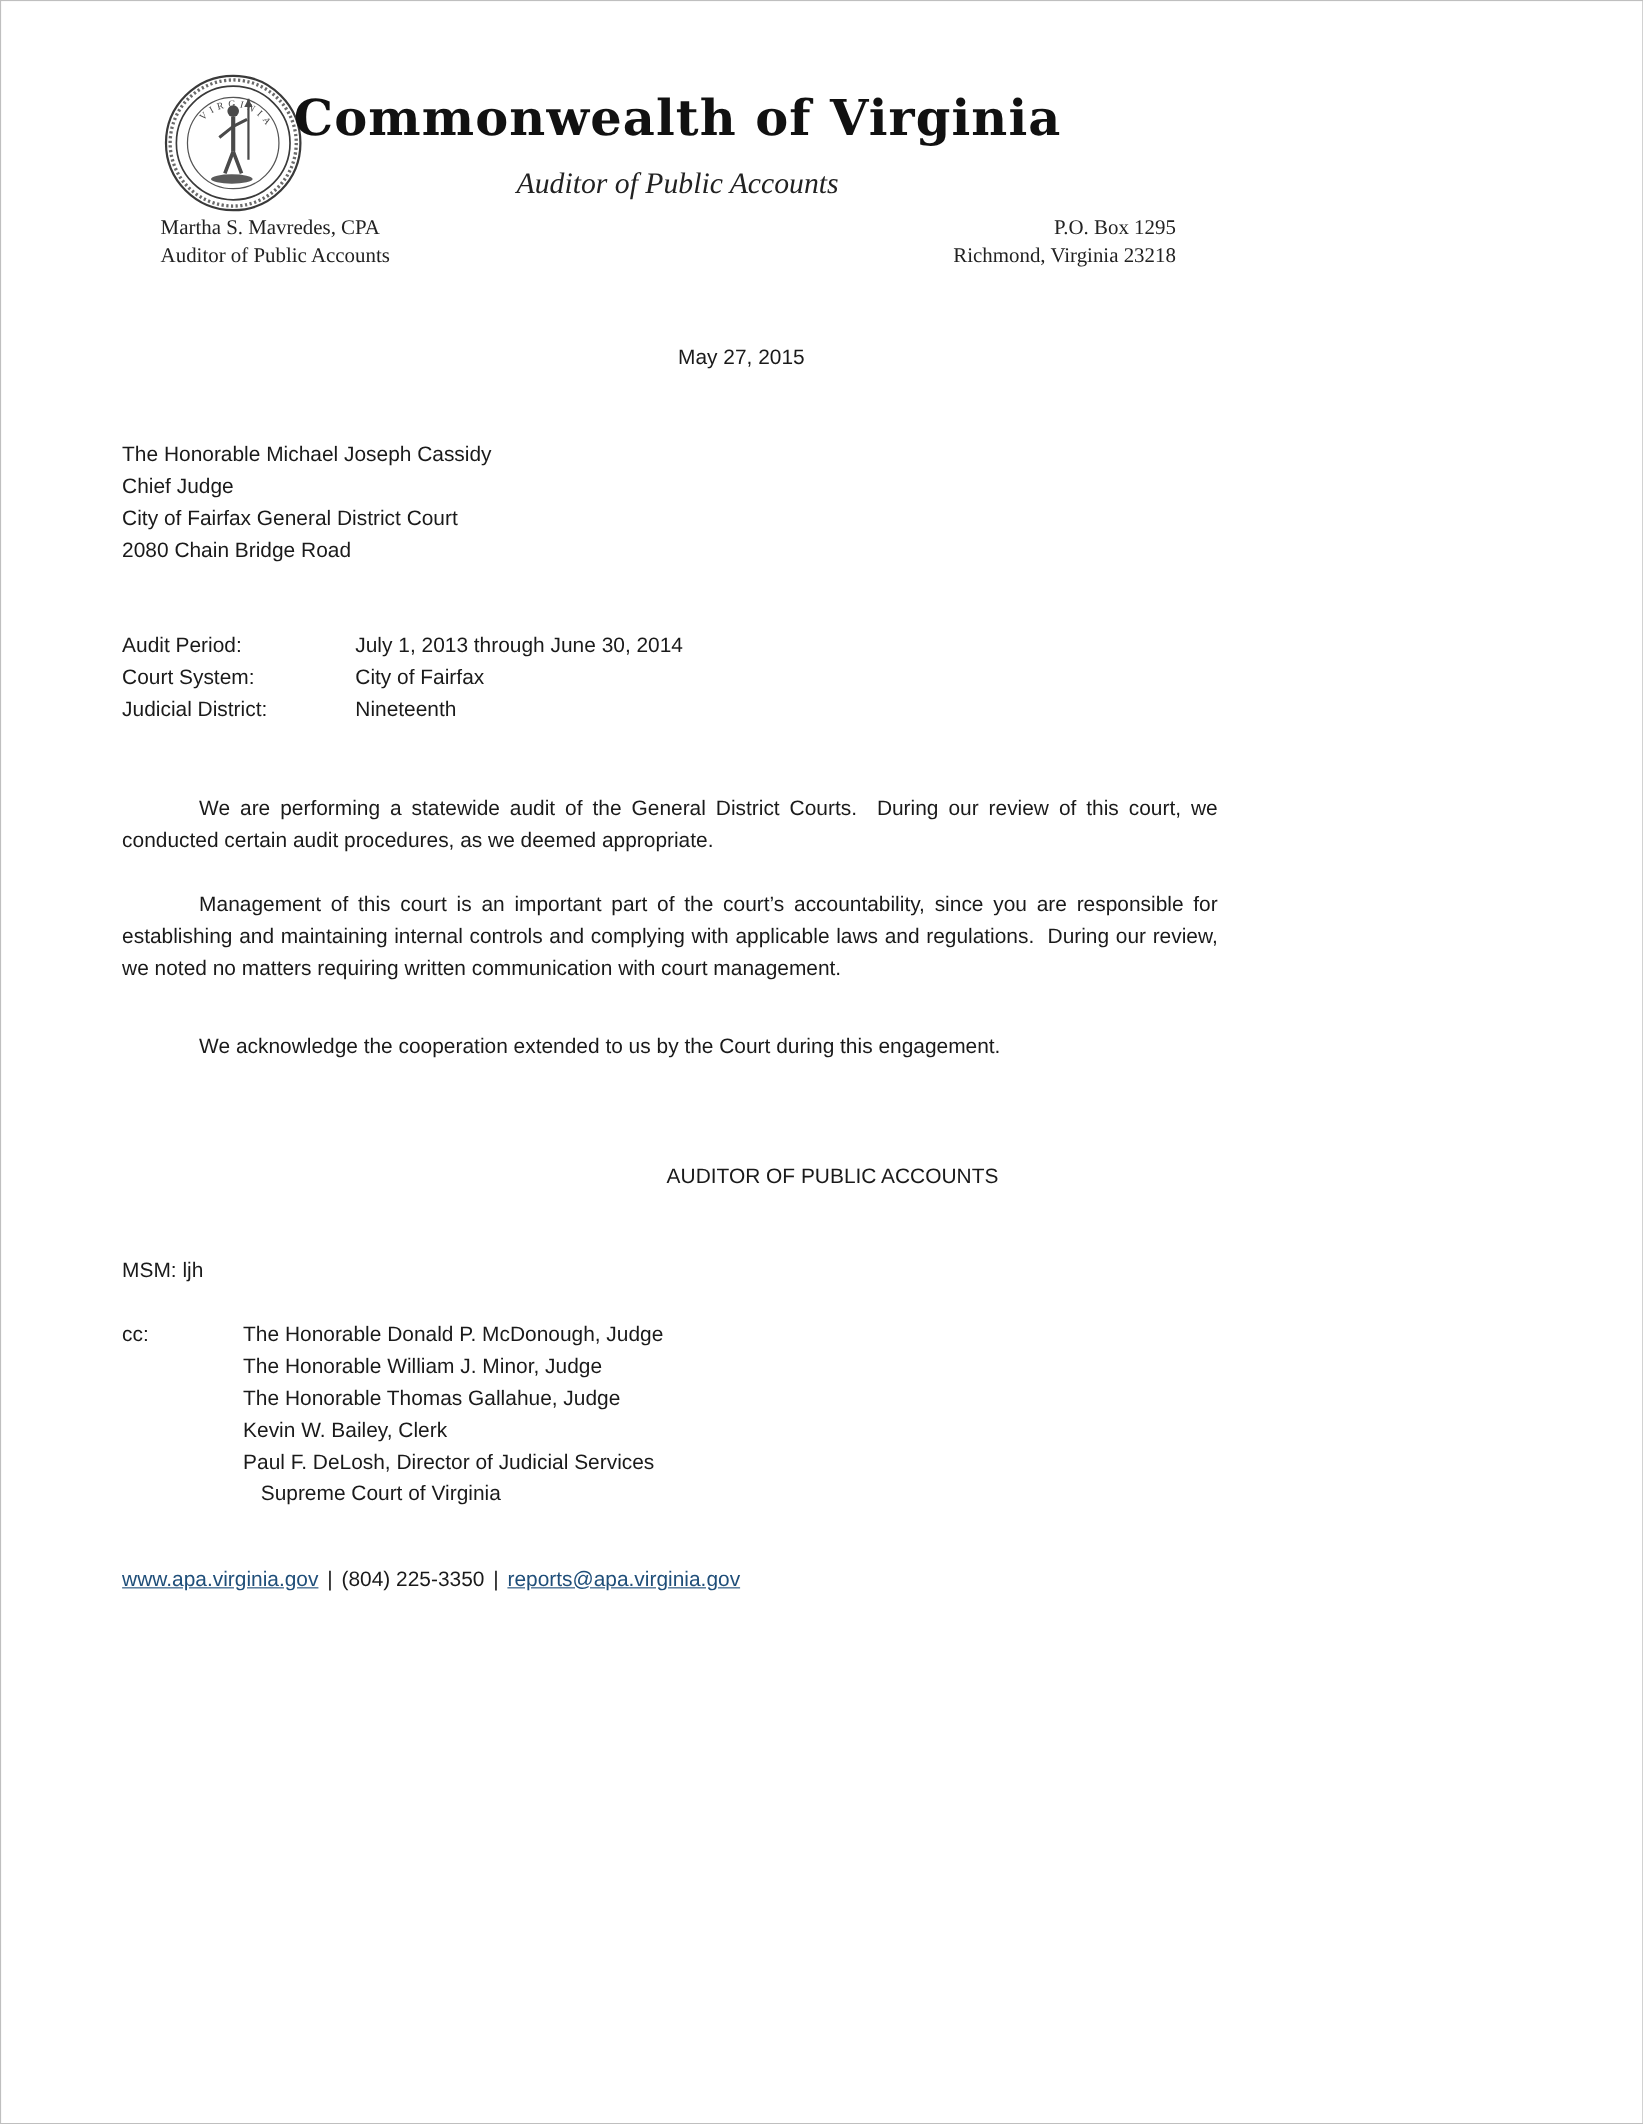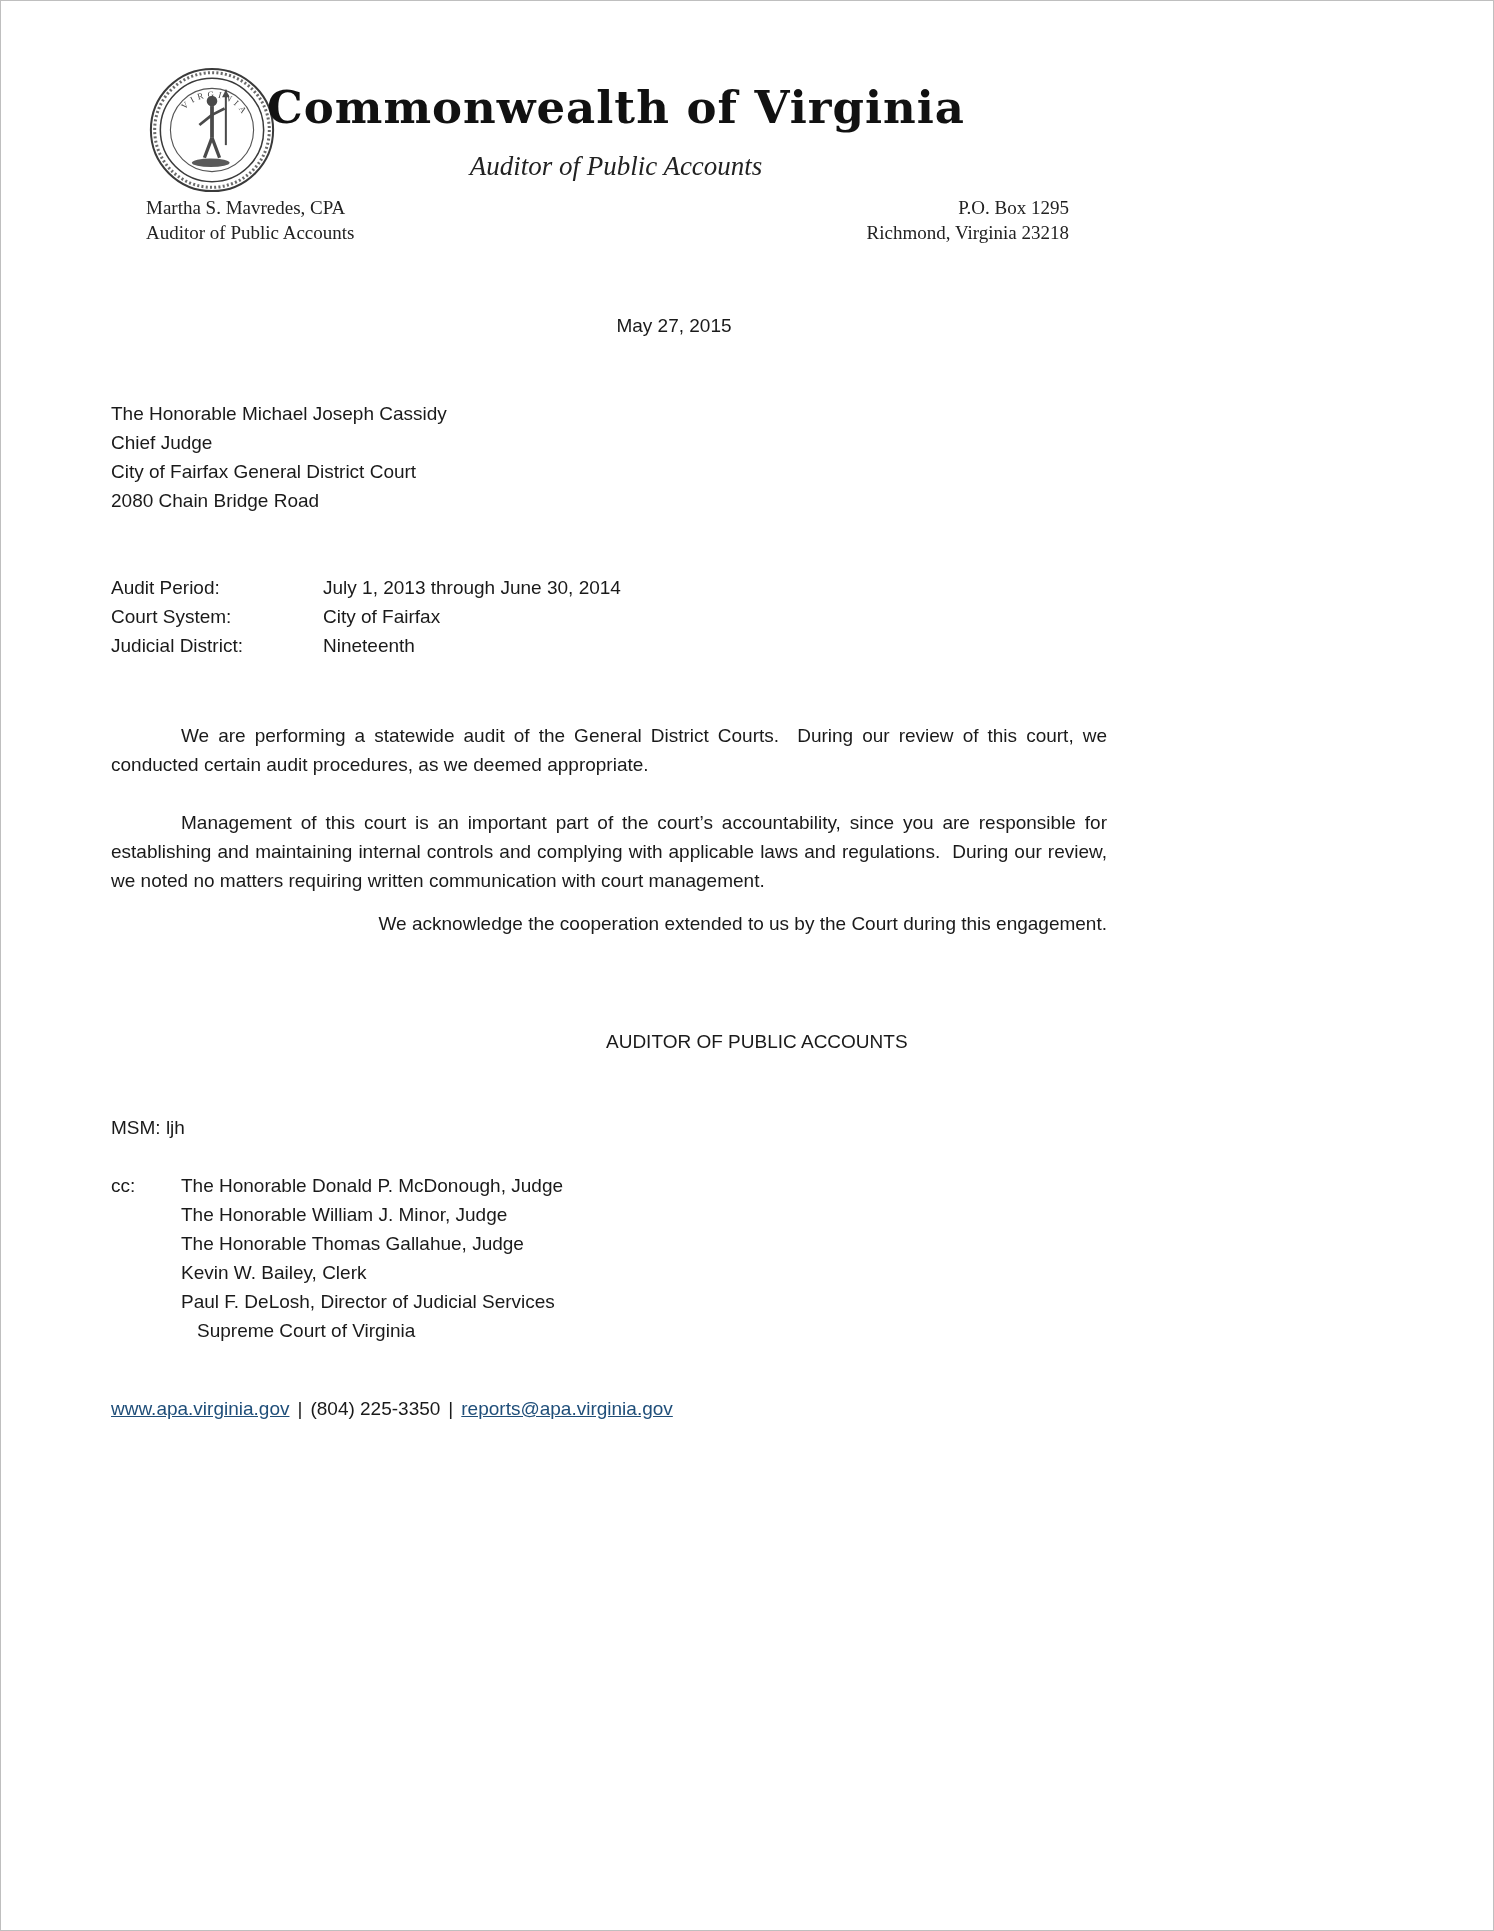--- a/index.html
+++ b/index.html
@@ -86,7 +86,7 @@
   }
   .para-1 { margin-top: 61px; }
   .para-2 { margin-top: 29px; }
-  .para-3 { margin-top: 14px; text-align: right; }
+  .para-3 { margin-top: 42px; text-align: left; }
 
   .signature-block {
     margin-top: 89px;

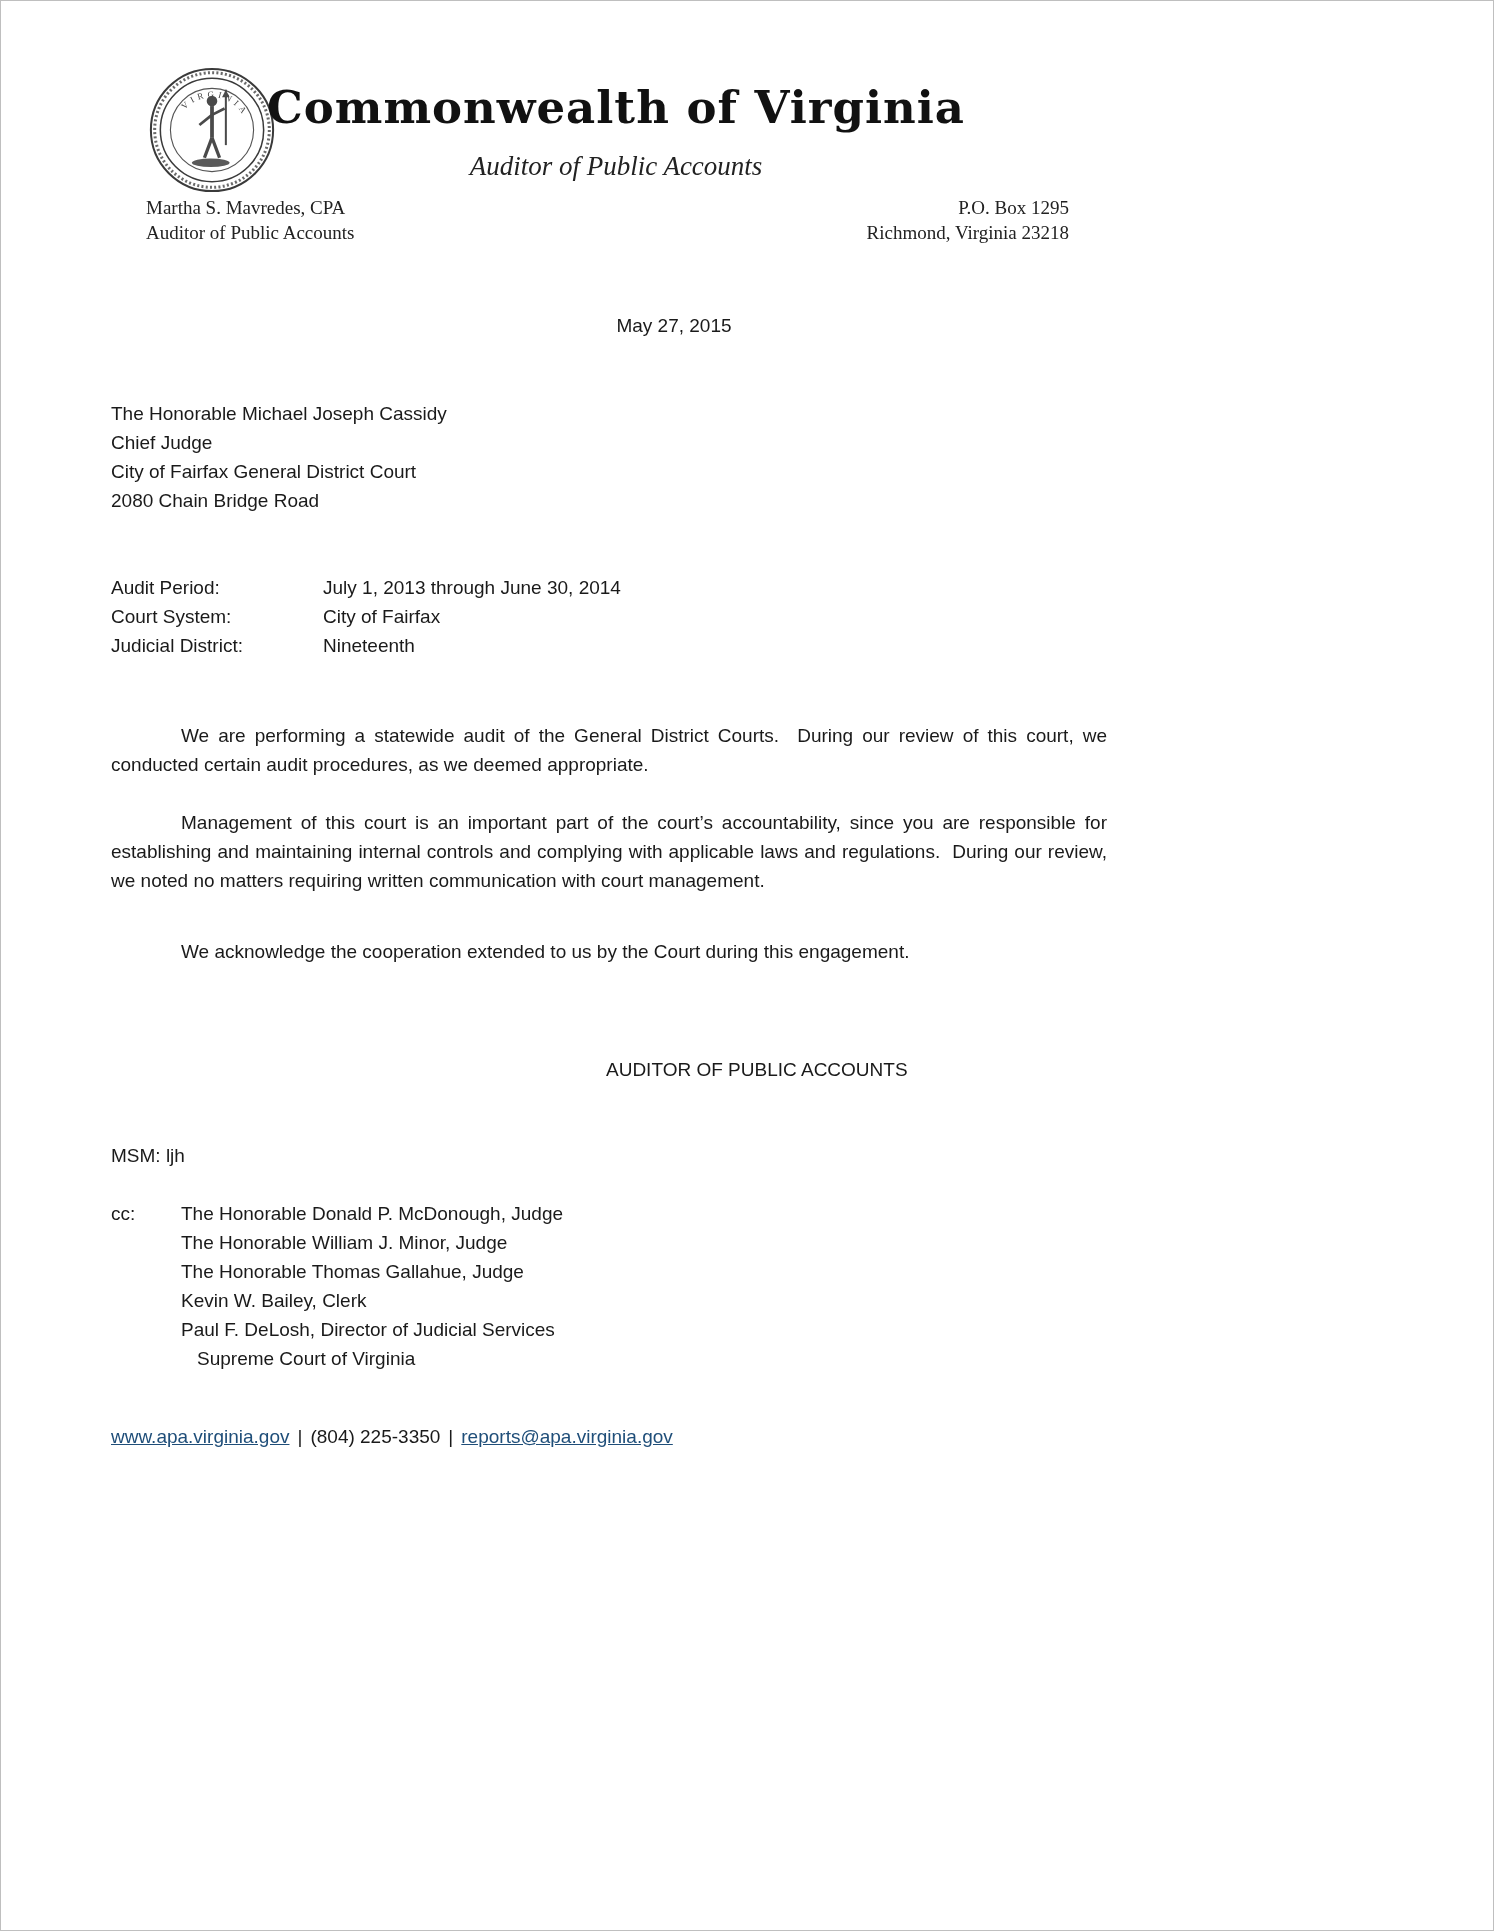--- a/index.html
+++ b/index.html
@@ -94,7 +94,7 @@
   }
   .reference-line { margin-top: 57px; }
 
-  .cc-block { margin-top: 29px; display: flex; }
+  .cc-block { margin-top: 29px; display: flex; gap: 40px; }
   .cc-label { width: 70px; flex: 0 0 70px; }
   .cc-names { flex: 1; }
   .cc-name { white-space: pre-wrap; }

